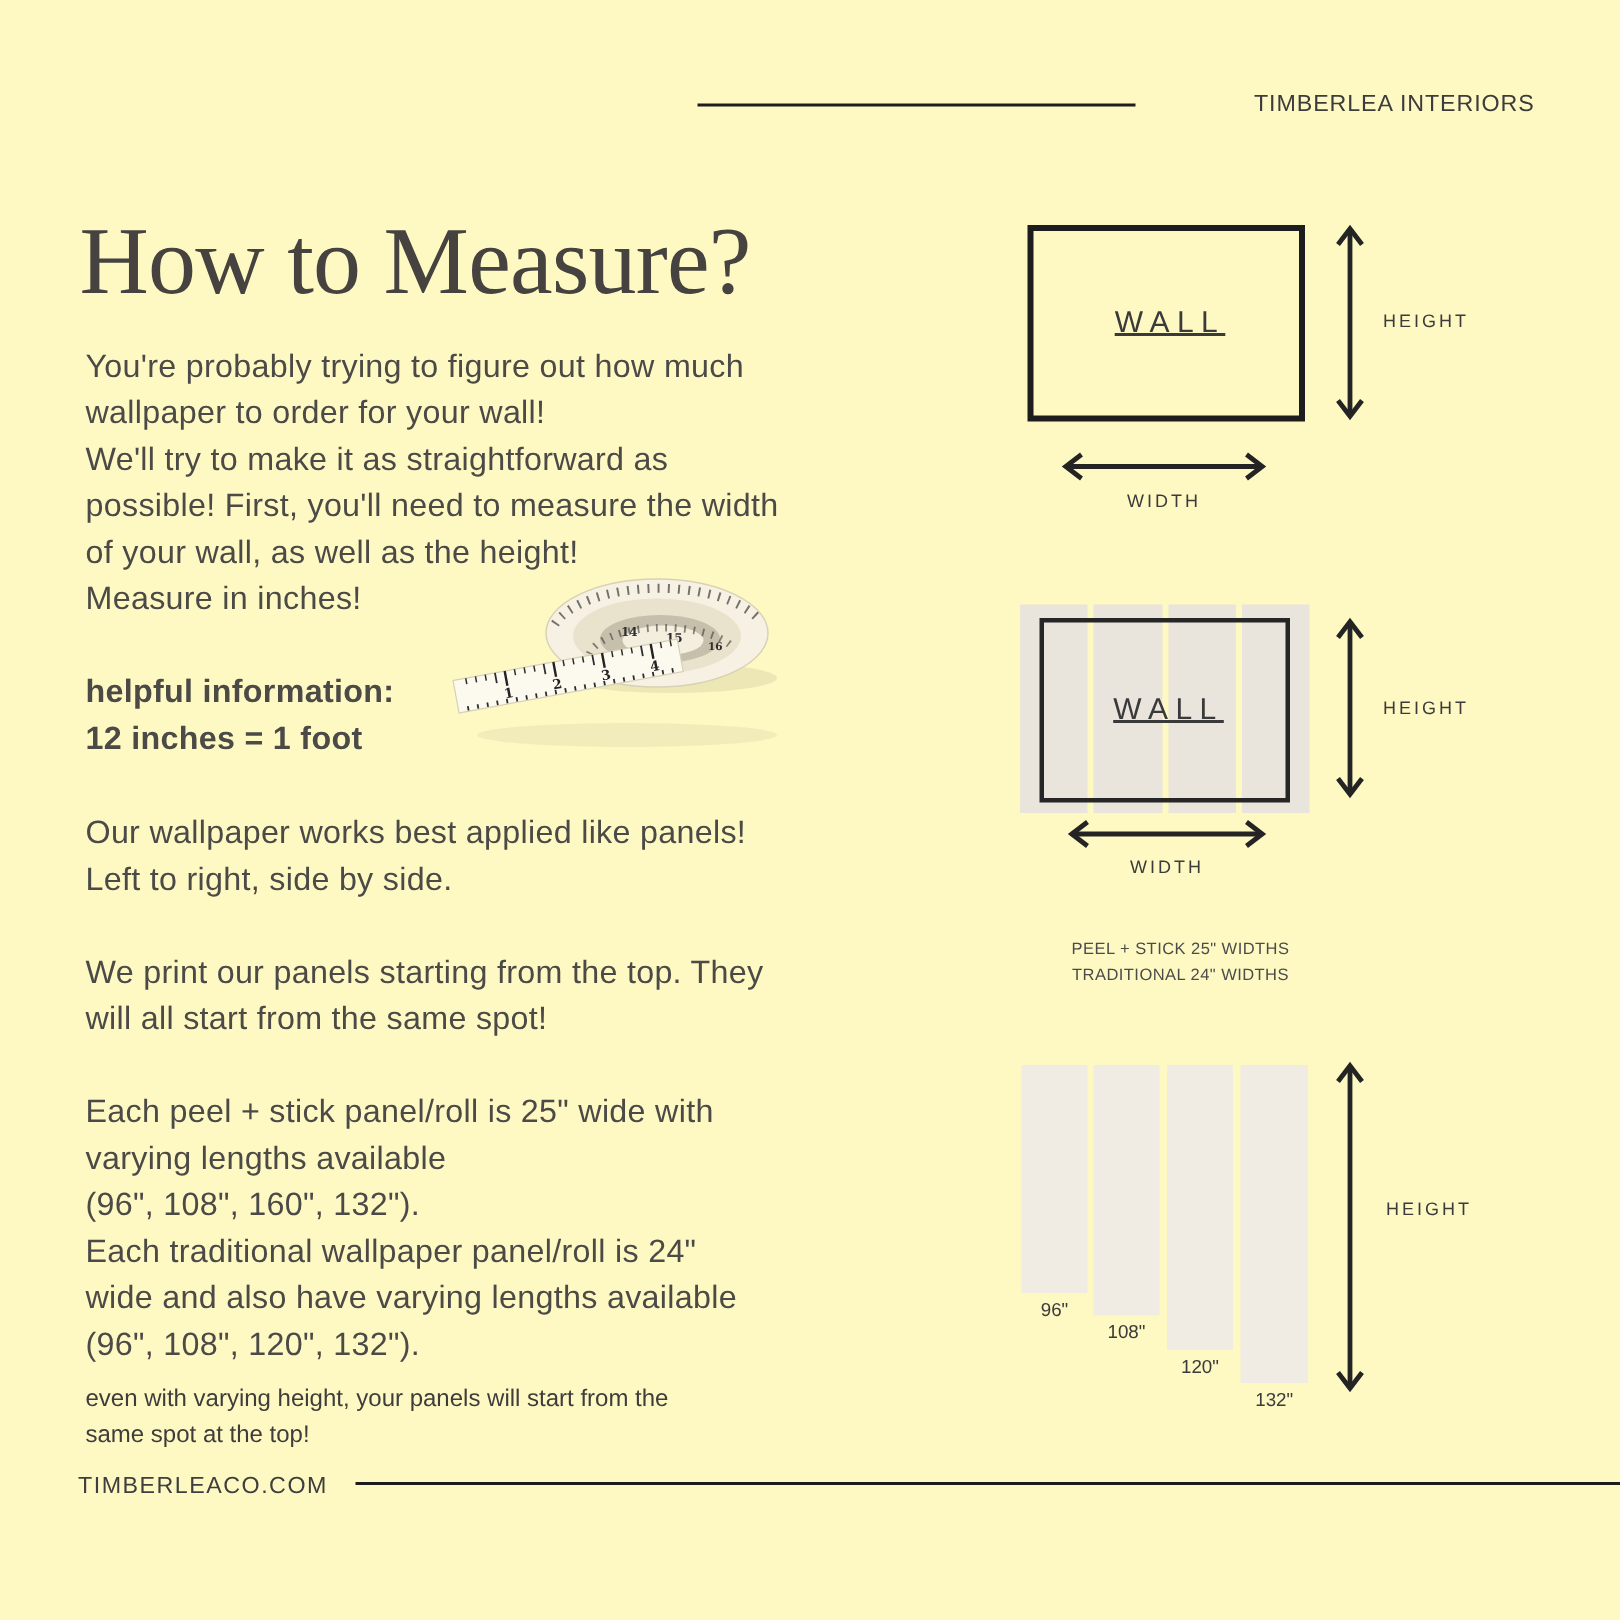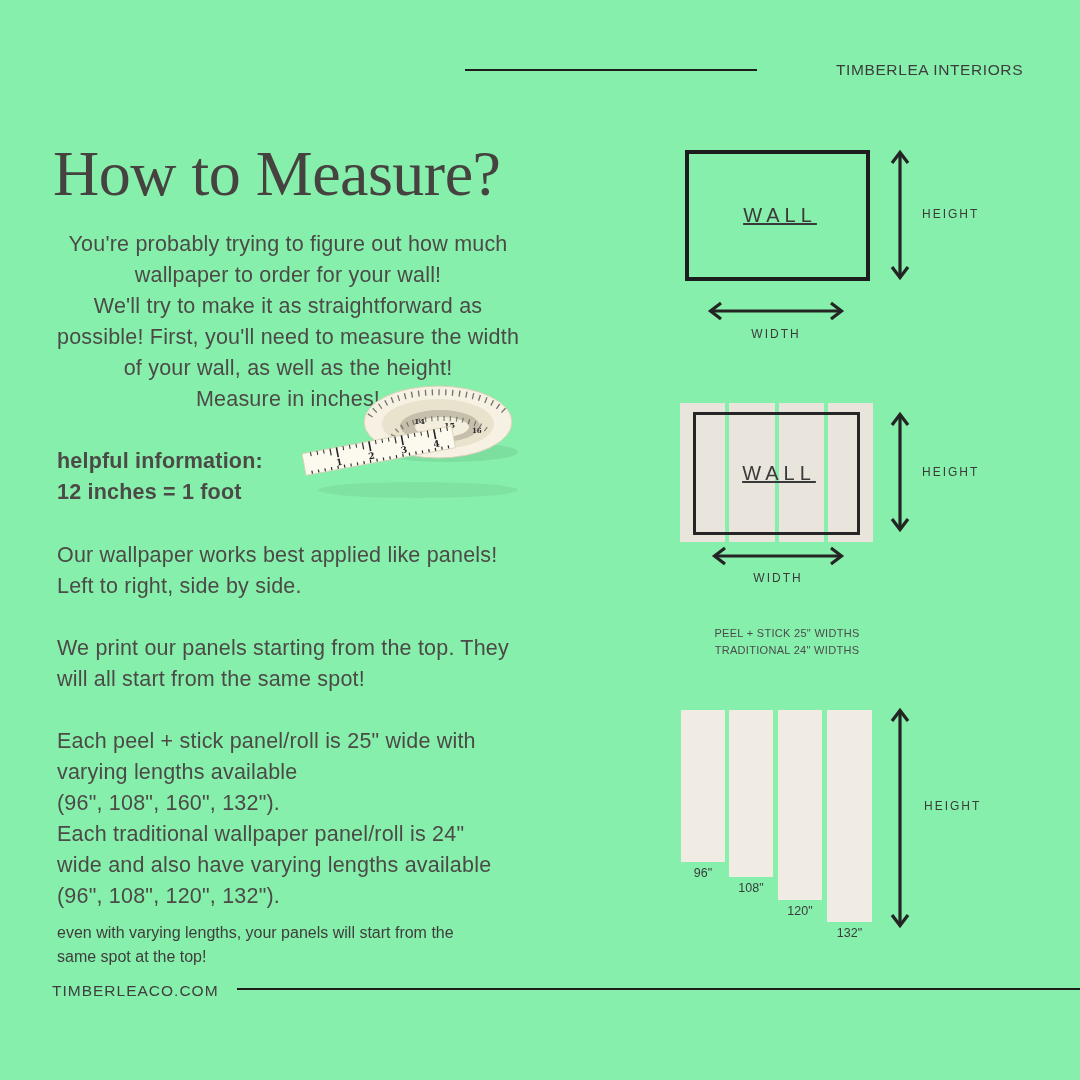--- a/index.html
+++ b/index.html
@@ -6,7 +6,7 @@
   .page{
     position:relative;
     width:1080px;height:1080px;
-    background:#86efac;
+    background:#fef9c3;
     font-family:"Liberation Sans", sans-serif;
     overflow:hidden;
     margin:0 auto;

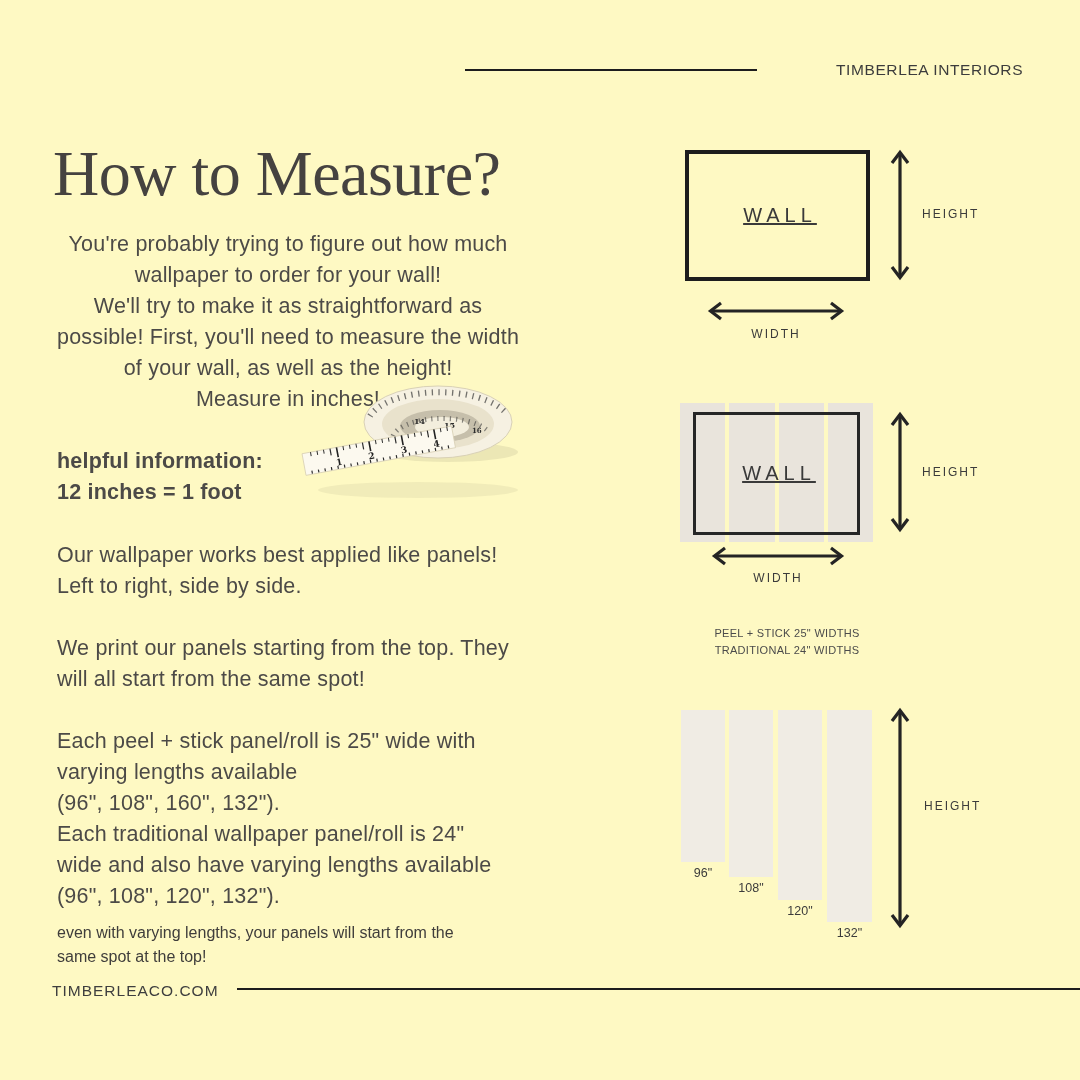--- a/index.html
+++ b/index.html
@@ -29,7 +29,7 @@
     font-size:21.5px;line-height:31px;color:#4c4a47;
     letter-spacing:.2px;white-space:pre-line;
   }
-  .p-intro{top:207px;text-align:center;}
+  .p-intro{top:207px;}
   .p-helpful{top:424px;font-weight:bold;}
   .p-panels{top:518px;}
   .p-print{top:611px;}

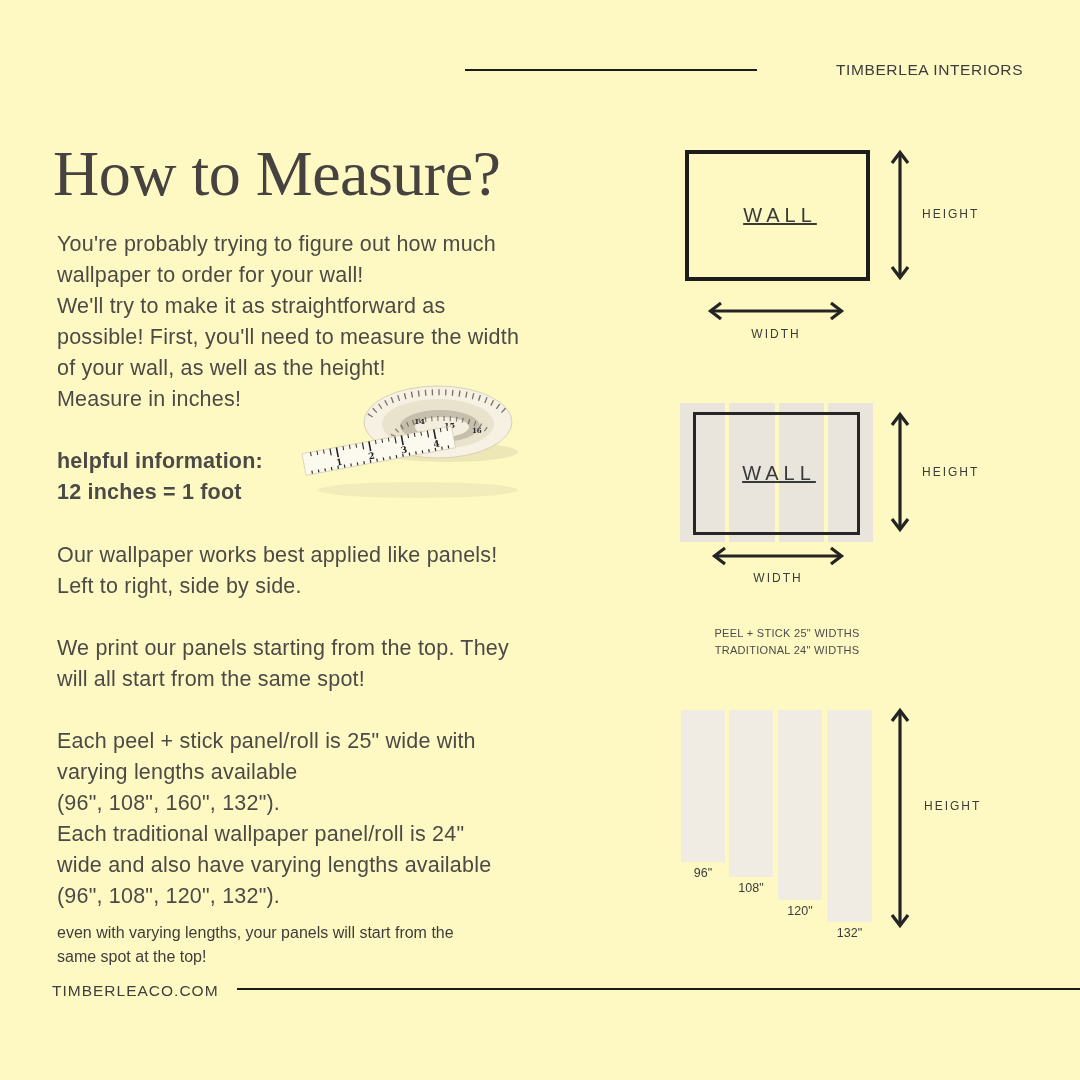--- a/index.html
+++ b/index.html
@@ -117,7 +117,7 @@
 wide and also have varying lengths available
 (96", 108", 120", 132").</p>
 
-  <p class="abs p-note"><span>even with varying lengths, your panels will start from the
+  <p class="abs p-note"><span>even with varying height, your panels will start from the
 same spot at the </span><b>top</b><span>!</span></p>
 
   <svg class="abs" style="left:298px;top:380px;" width="230" height="125" viewBox="0 0 230 125" aria-hidden="true">

